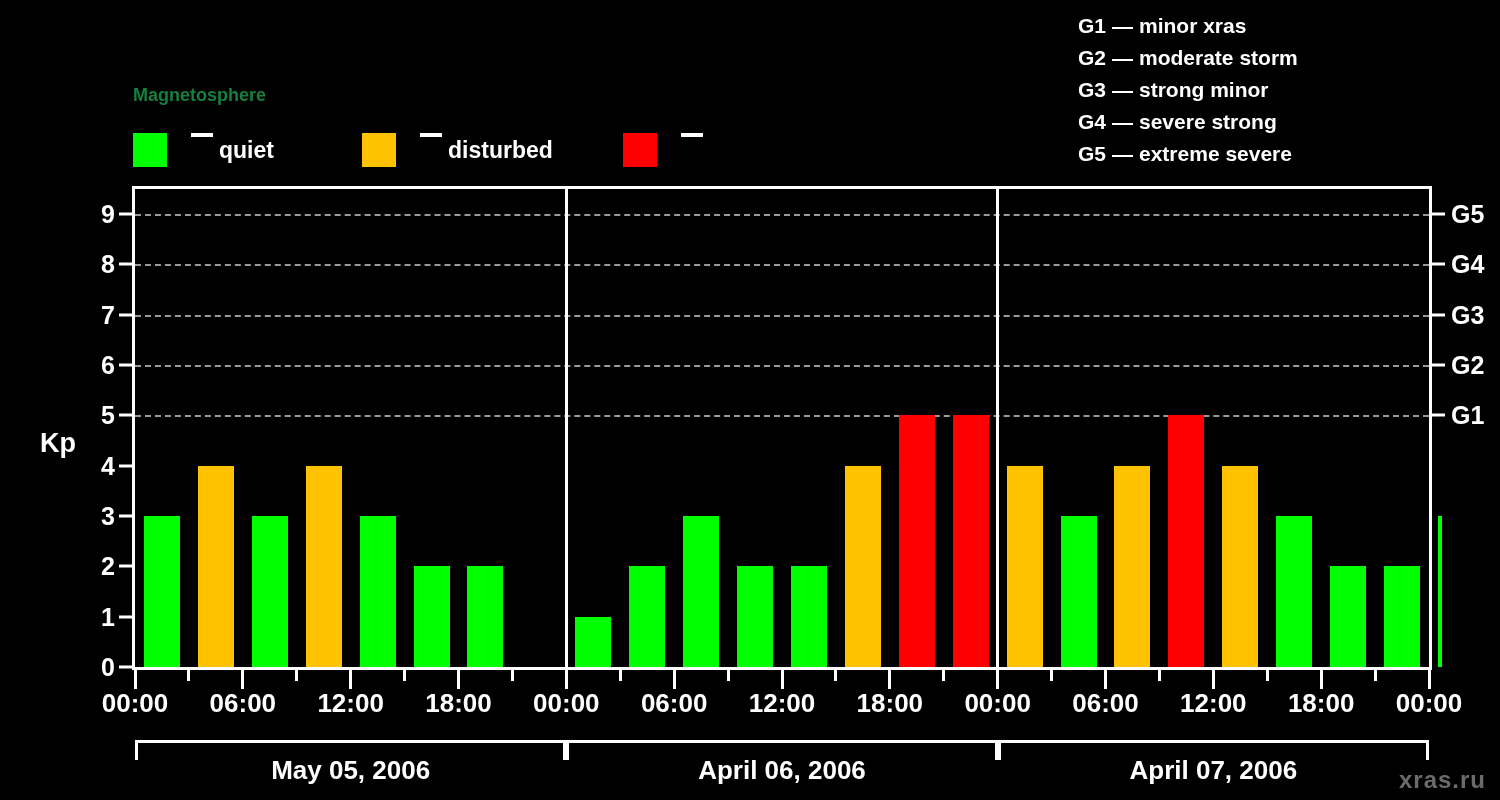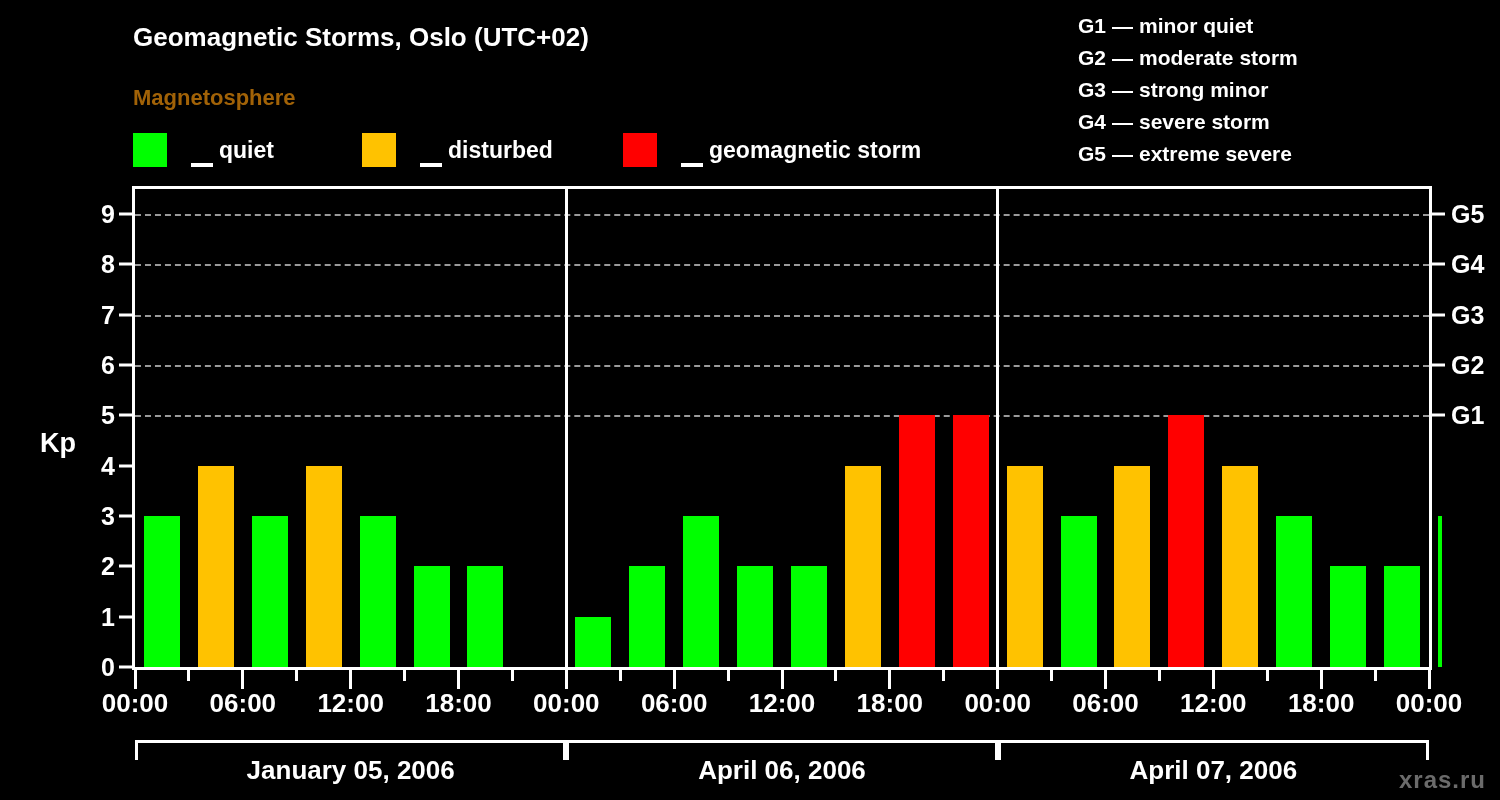--- a/index.html
+++ b/index.html
@@ -128,7 +128,6 @@
 
 <div id="root">
 
-  <div class="chart-title">Geomagnetic Storms, Oslo (UTC+02)</div>
   <div class="subsystem-label">Magnetosphere</div>
 
   <div class="color-legend" id="color-legend">

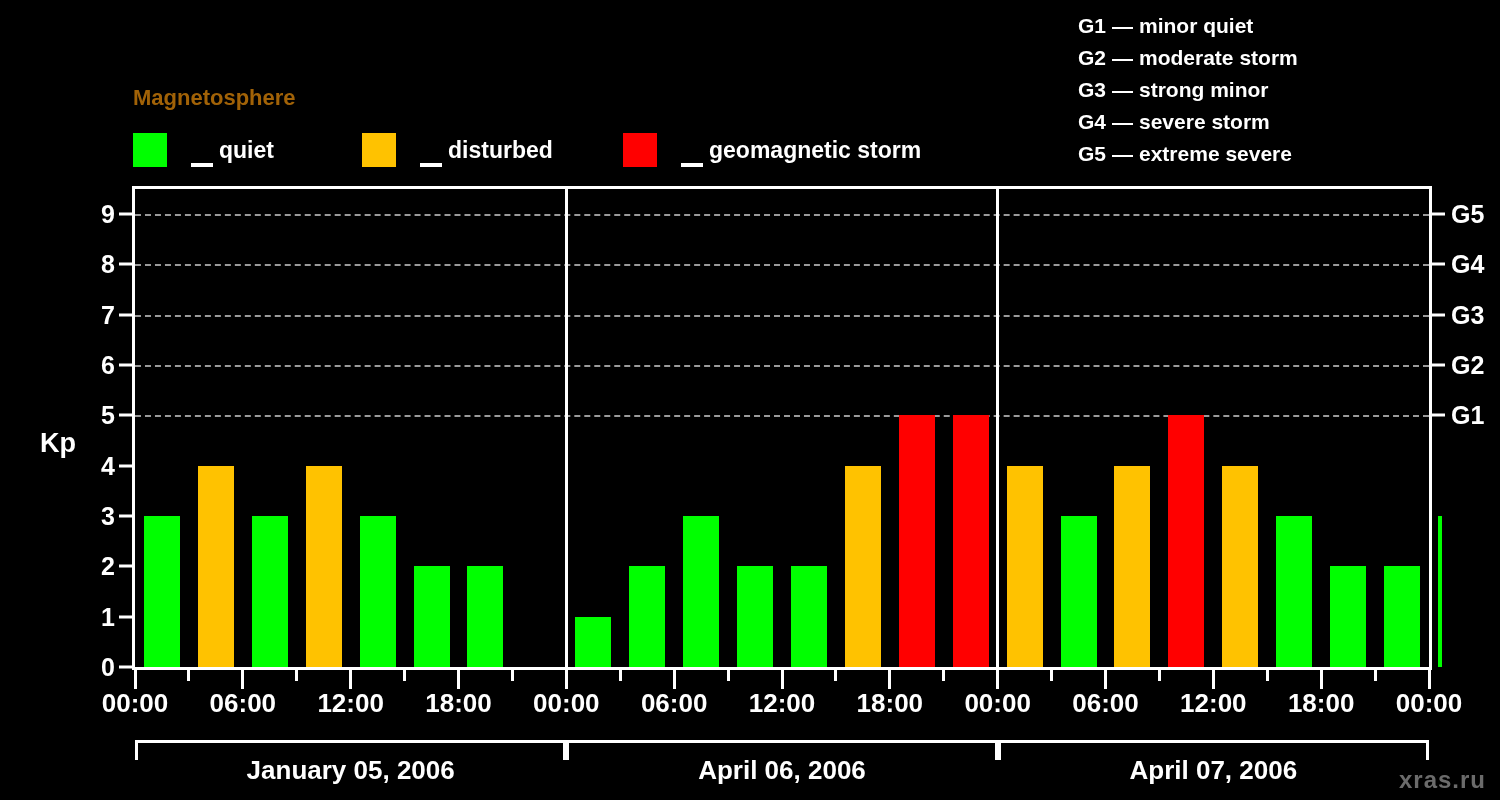--- a/index.html
+++ b/index.html
@@ -152,7 +152,7 @@
       <div class="g-row">
         <span class="g-code">G1</span>
         <span class="g-emdash">—</span>
-        <span class="g-desc">minor quiet</span>
+        <span class="g-desc">minor xras</span>
       </div>
       <div class="g-row">
         <span class="g-code">G2</span>

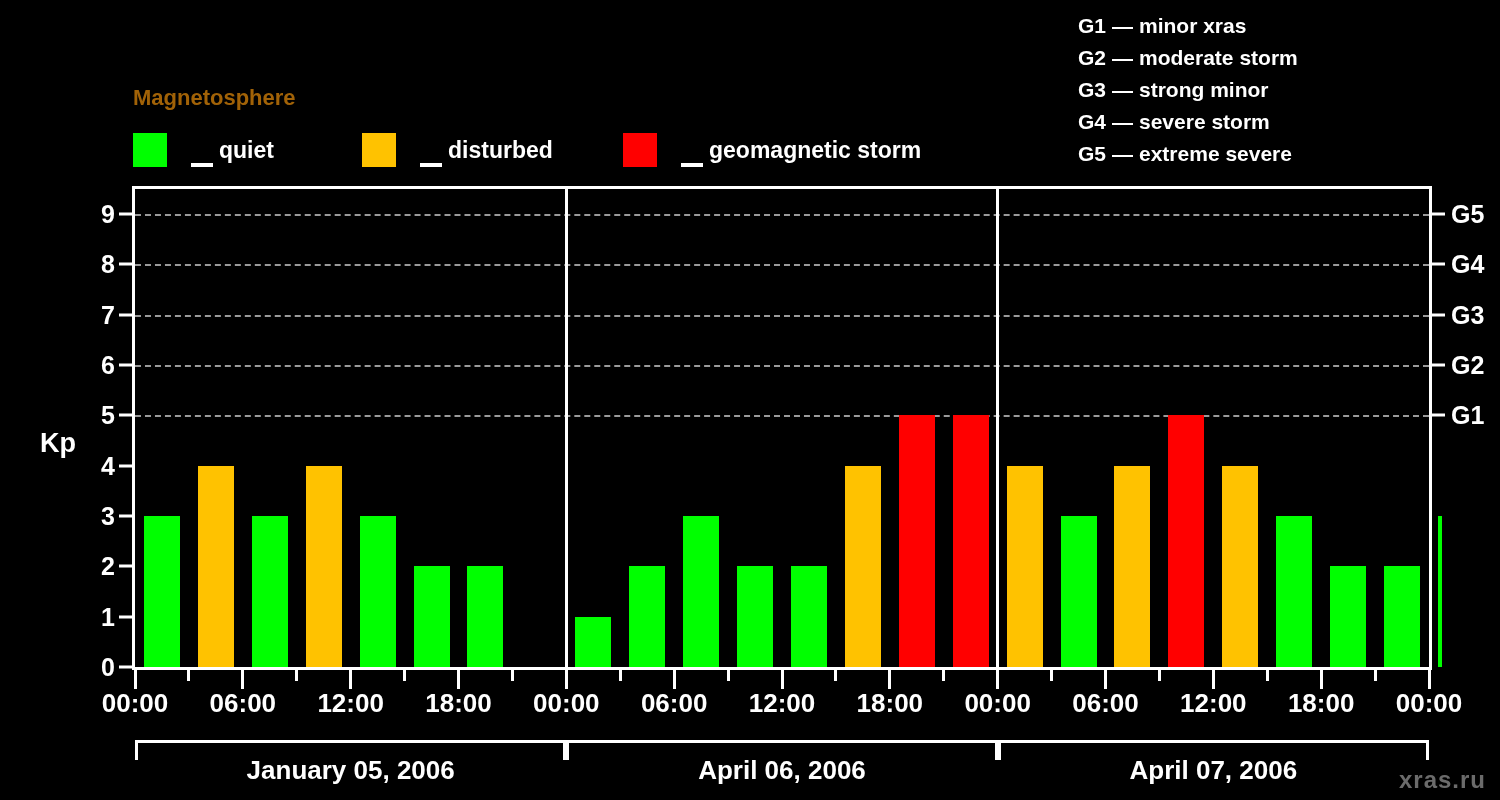--- a/index.html
+++ b/index.html
@@ -20,7 +20,7 @@
   }
   .subsystem-label {
     position: absolute; left: 133px; top: 85px;
-    font-size: 22px; font-weight: bold; color: #a16207; white-space: nowrap;
+    font-size: 18px; font-weight: bold; color: #15803d; white-space: nowrap;
   }
 
   

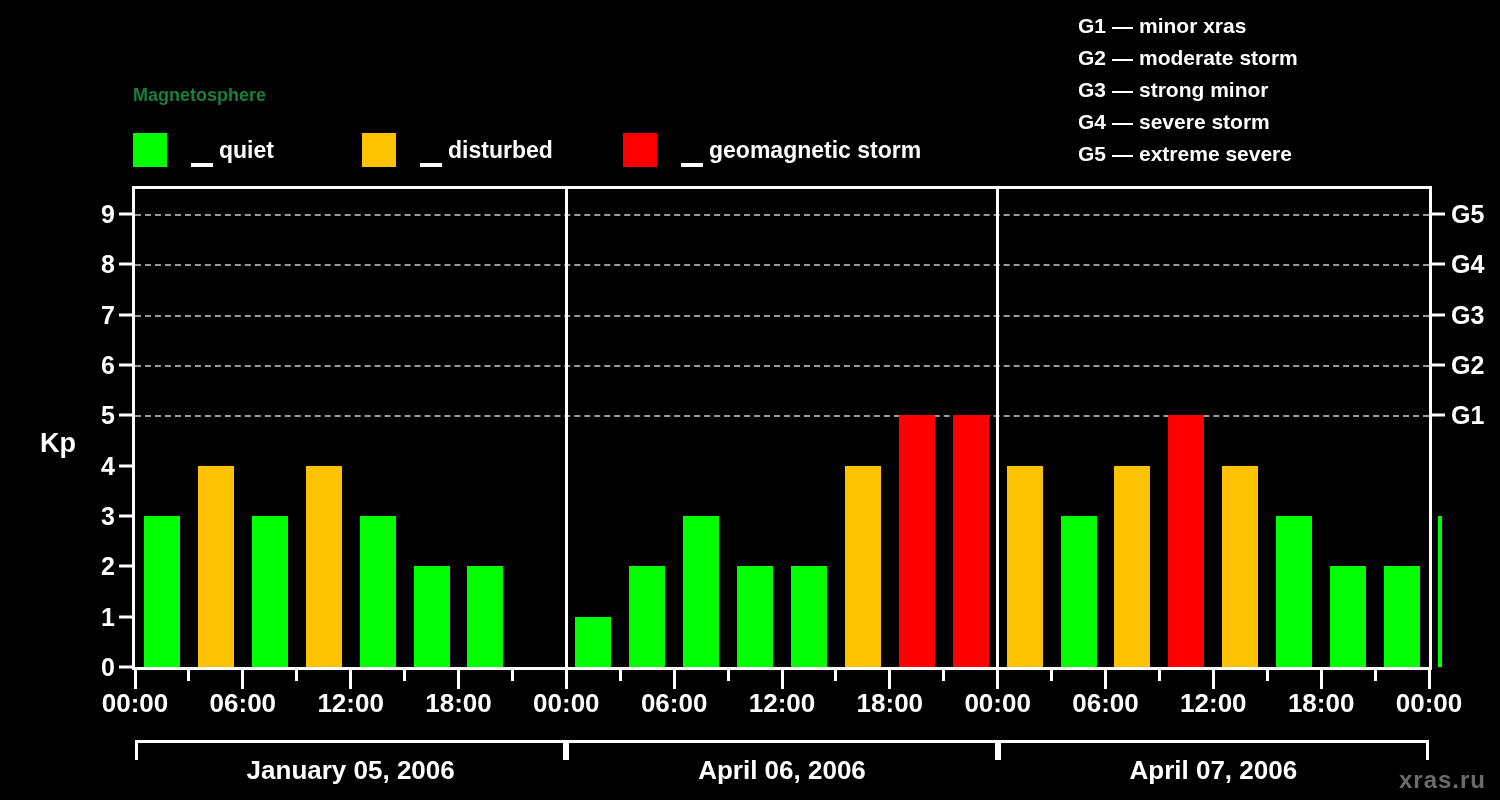--- a/index.html
+++ b/index.html
@@ -167,7 +167,7 @@
       <div class="g-row">
         <span class="g-code">G4</span>
         <span class="g-emdash">—</span>
-        <span class="g-desc">severe storm</span>
+        <span class="g-desc">severe strong</span>
       </div>
       <div class="g-row">
         <span class="g-code">G5</span>

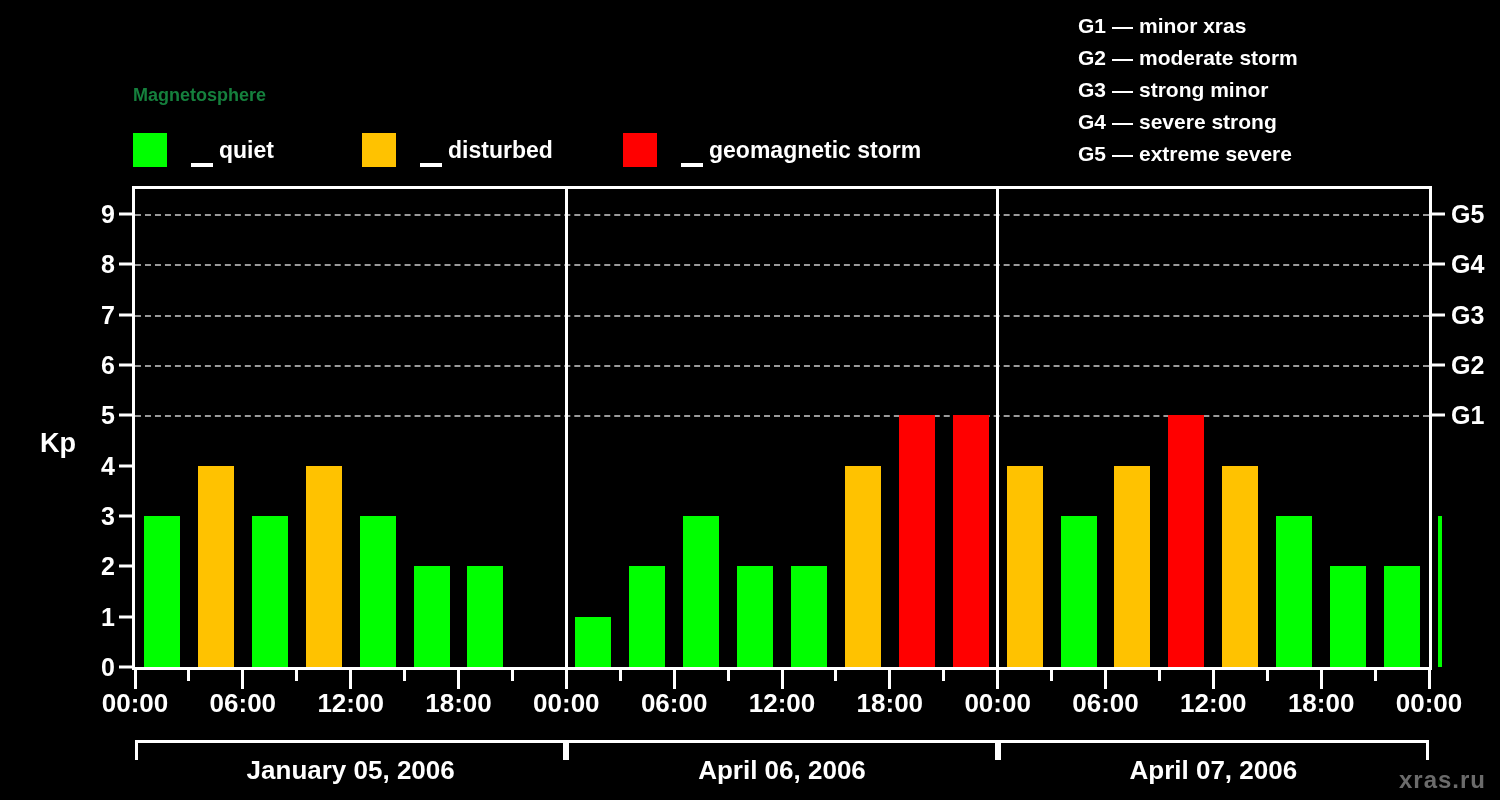--- a/index.html
+++ b/index.html
@@ -25,7 +25,7 @@
 
   
   .color-legend { position: absolute; left: 133px; top: 133px; height: 34px; }
-  .legend-entry { position: absolute; top: 0; height: 34px; display: flex; align-items: flex-end; }
+  .legend-entry { position: absolute; top: 0; height: 34px; display: flex; align-items: flex-start; }
   .legend-swatch { width: 34px; height: 34px; display: block; }
   .legend-dash {
     display: inline-block; width: 22px; height: 4px; background: #ffffff;

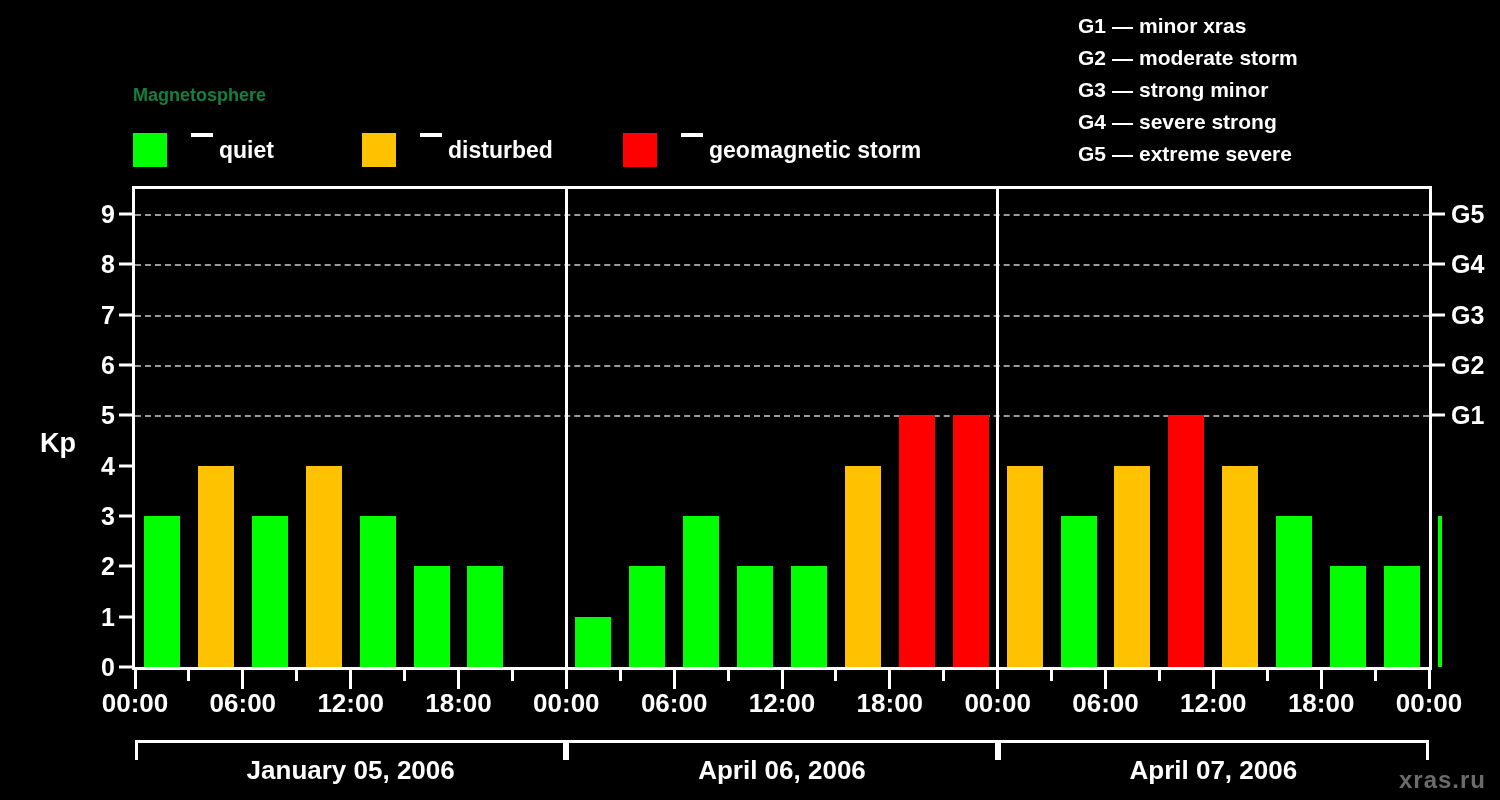--- a/index.html
+++ b/index.html
@@ -144,7 +144,6 @@
       <div class="legend-entry" style="left: 490px;">
         <span class="legend-swatch" style="background: rgb(255, 0, 0);"></span>
         <span class="legend-dash"></span>
-        <span class="legend-text">geomagnetic storm</span>
       </div>
     </div>
 

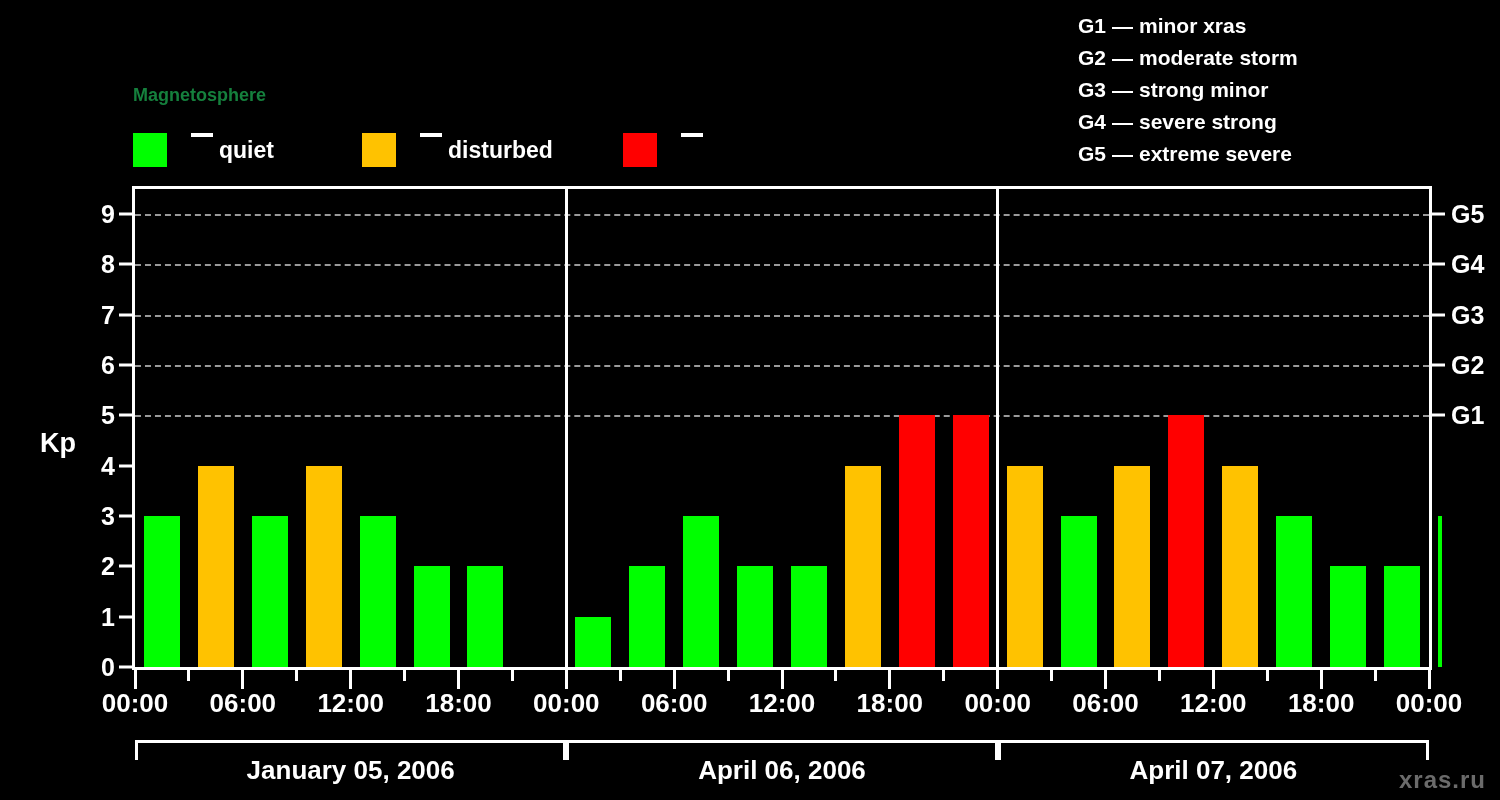--- a/index.html
+++ b/index.html
@@ -290,7 +290,7 @@
     </div>
   <div id="day-brackets">
       <div class="day-bracket" style="left: 135px; width: 431.333px;"></div>
-      <div class="day-bracket-label" style="left: 350.667px;">January 05, 2006</div>
+      <div class="day-bracket-label" style="left: 350.667px;">May 05, 2006</div>
       <div class="day-bracket" style="left: 566.333px; width: 431.333px;"></div>
       <div class="day-bracket-label" style="left: 782px;">April 06, 2006</div>
       <div class="day-bracket" style="left: 997.667px; width: 431.333px;"></div>

